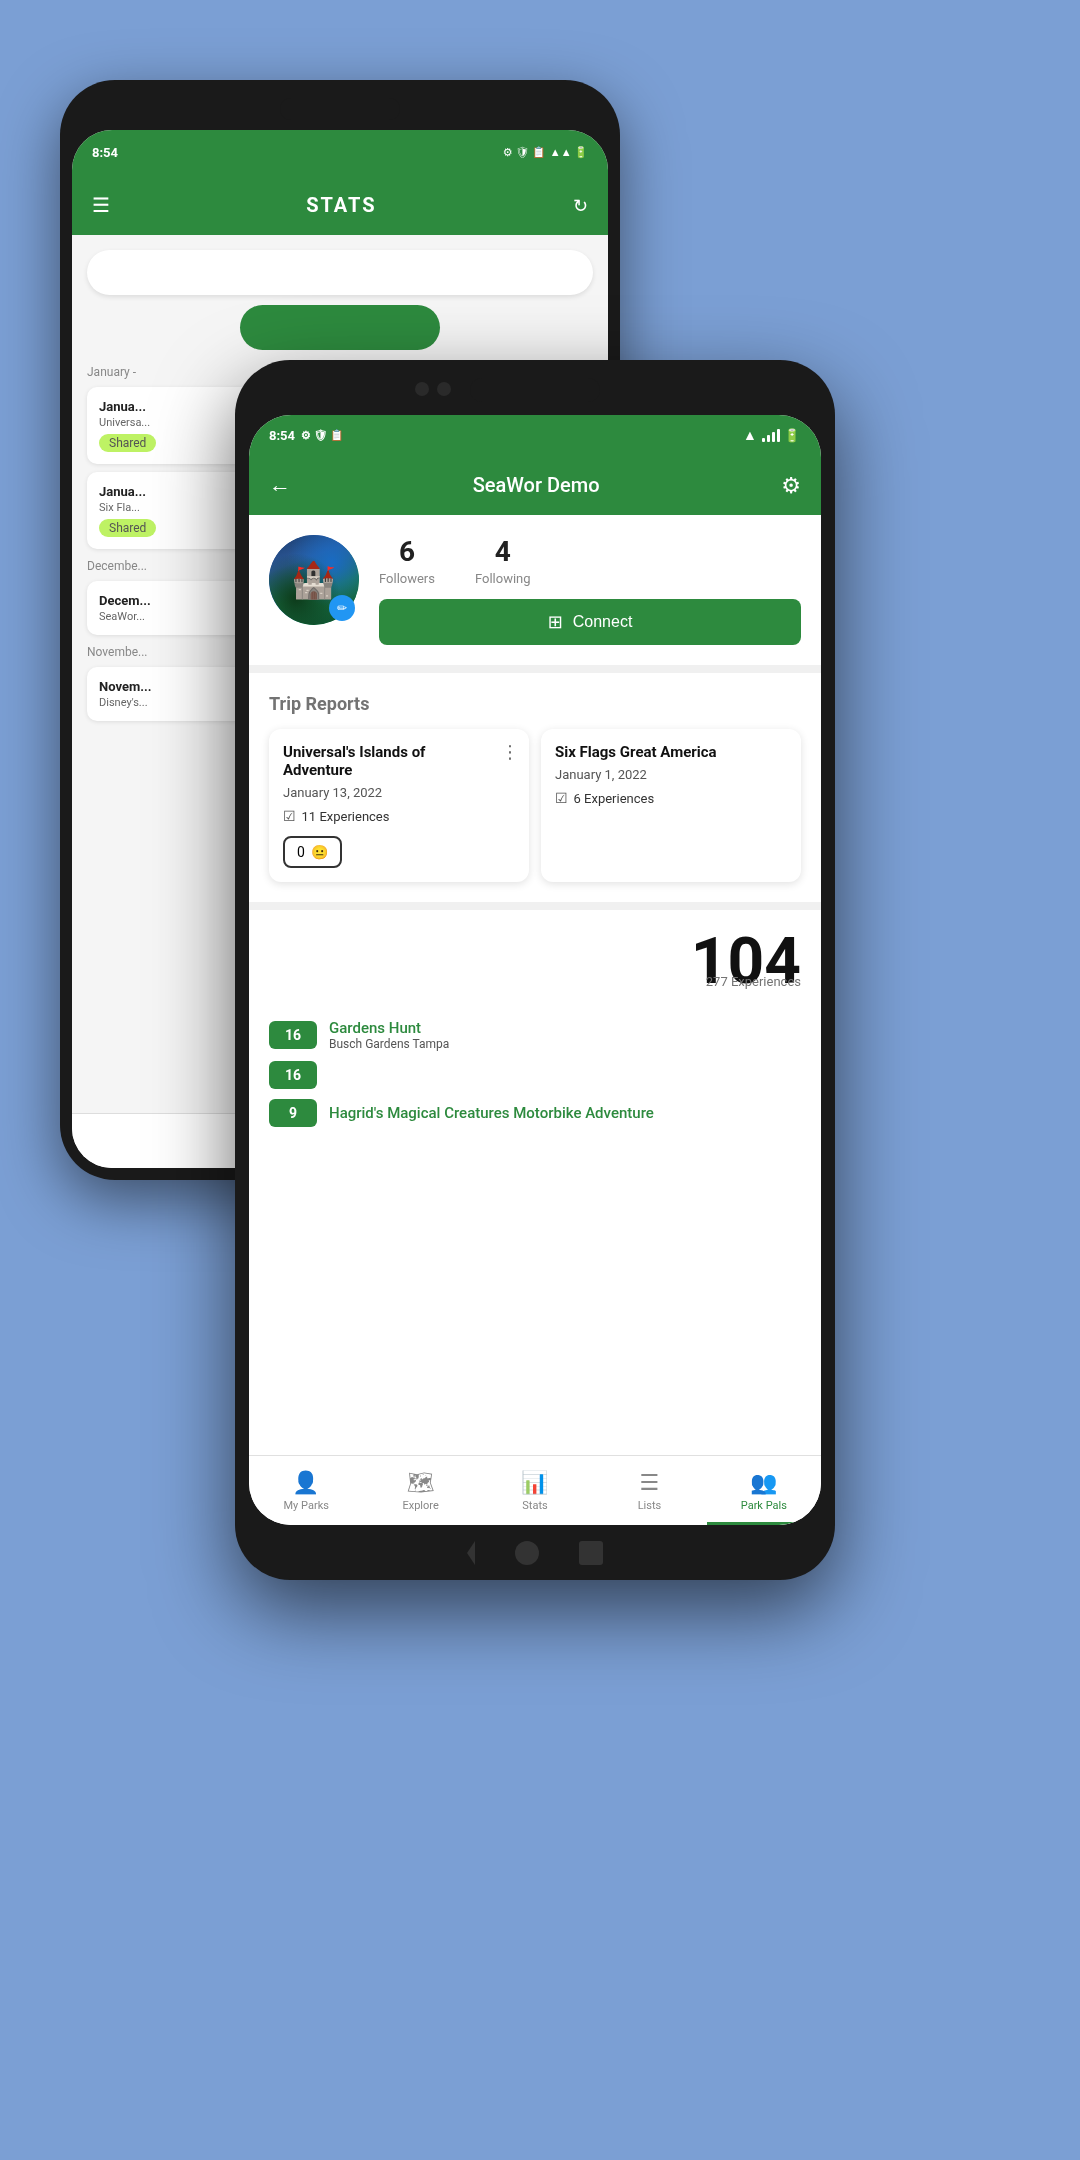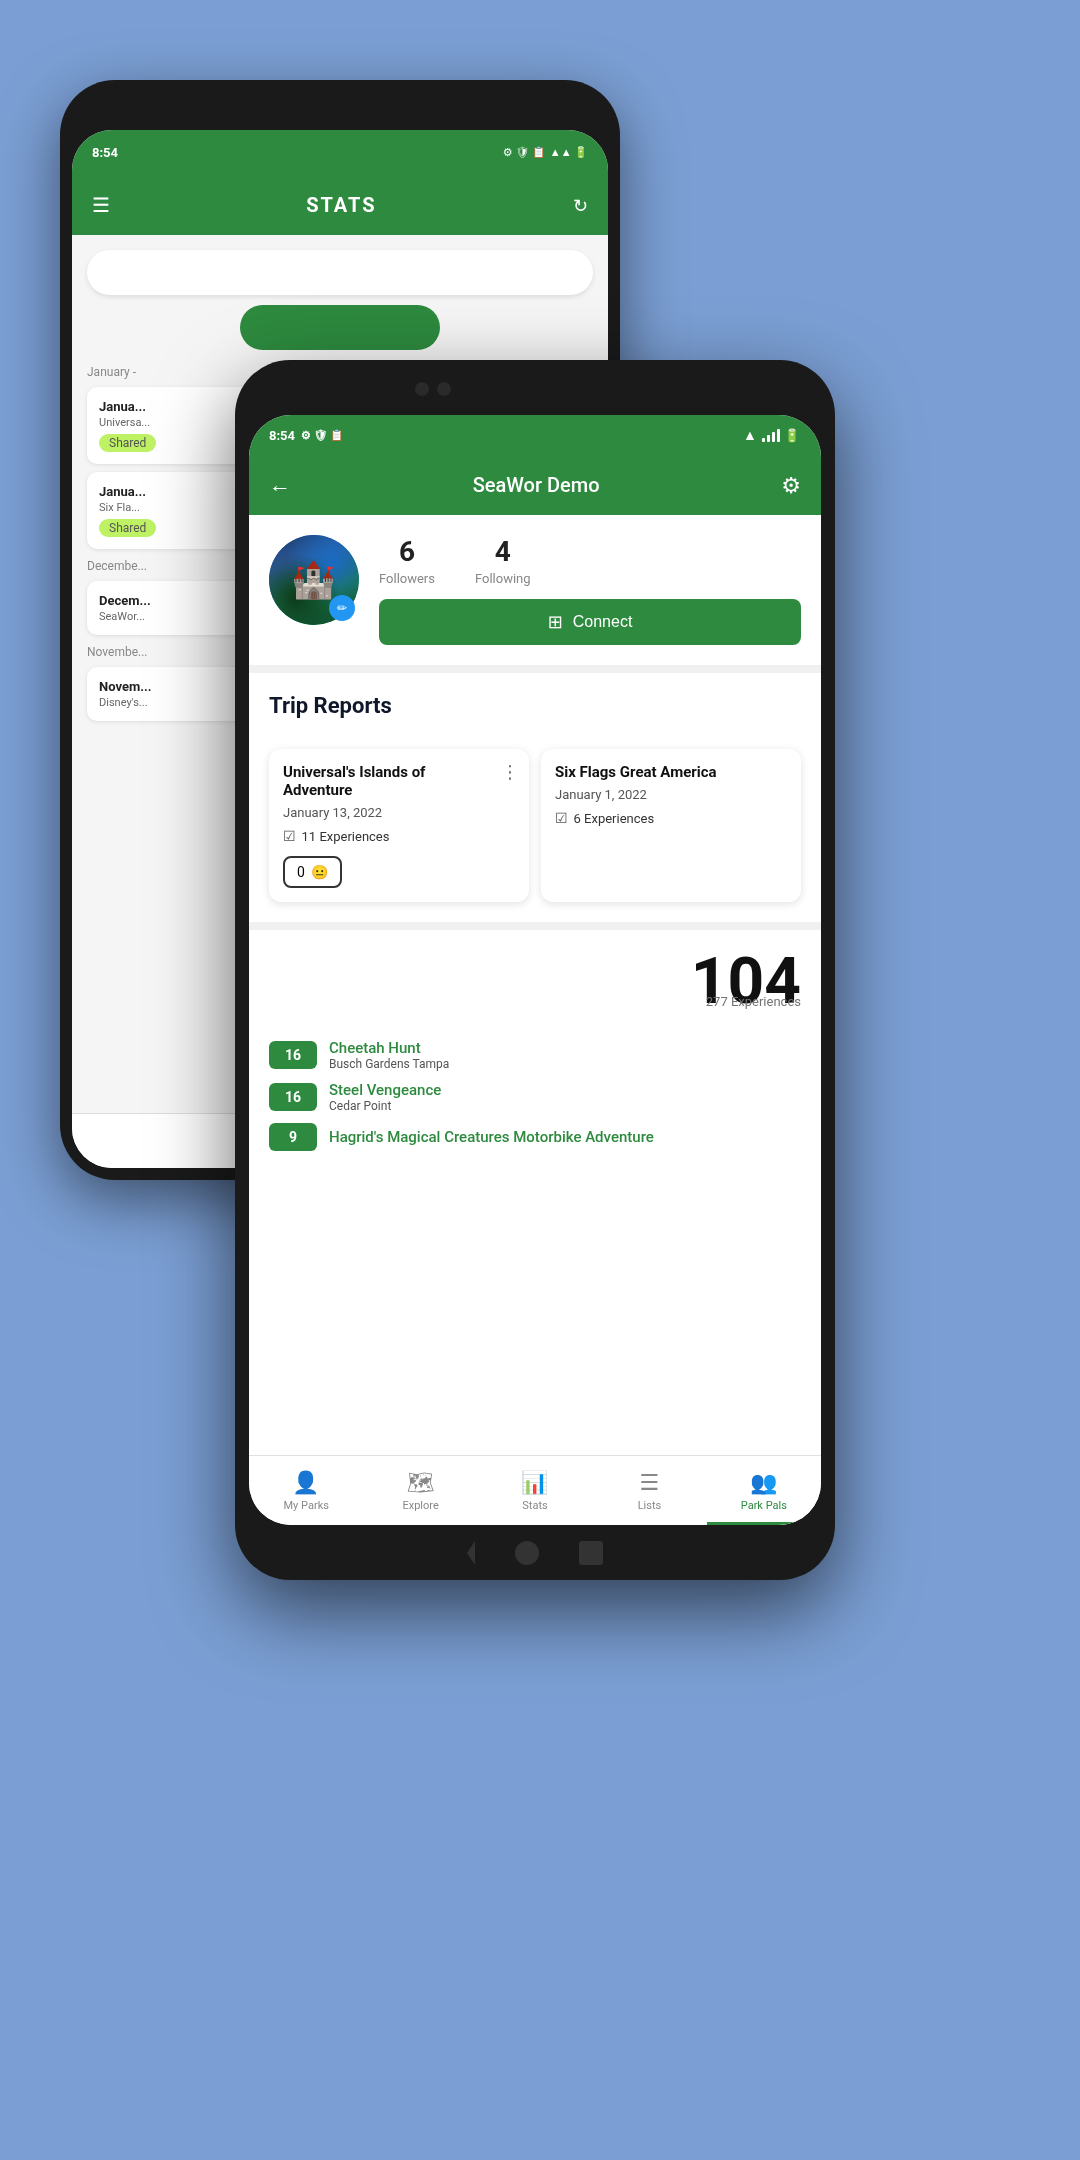--- a/index.html
+++ b/index.html
@@ -357,10 +357,10 @@
       padding: 20px;
     }
     .section-title {
-      font-size: 22px;
-      font-weight: bold;
-      color: #0f172a;
-      margin-bottom: 31px;
+      font-size: 18px;
+      font-weight: bold;
+      color: #737373;
+      margin-bottom: 15px;
     }
     .trip-cards-row {
       display: flex;

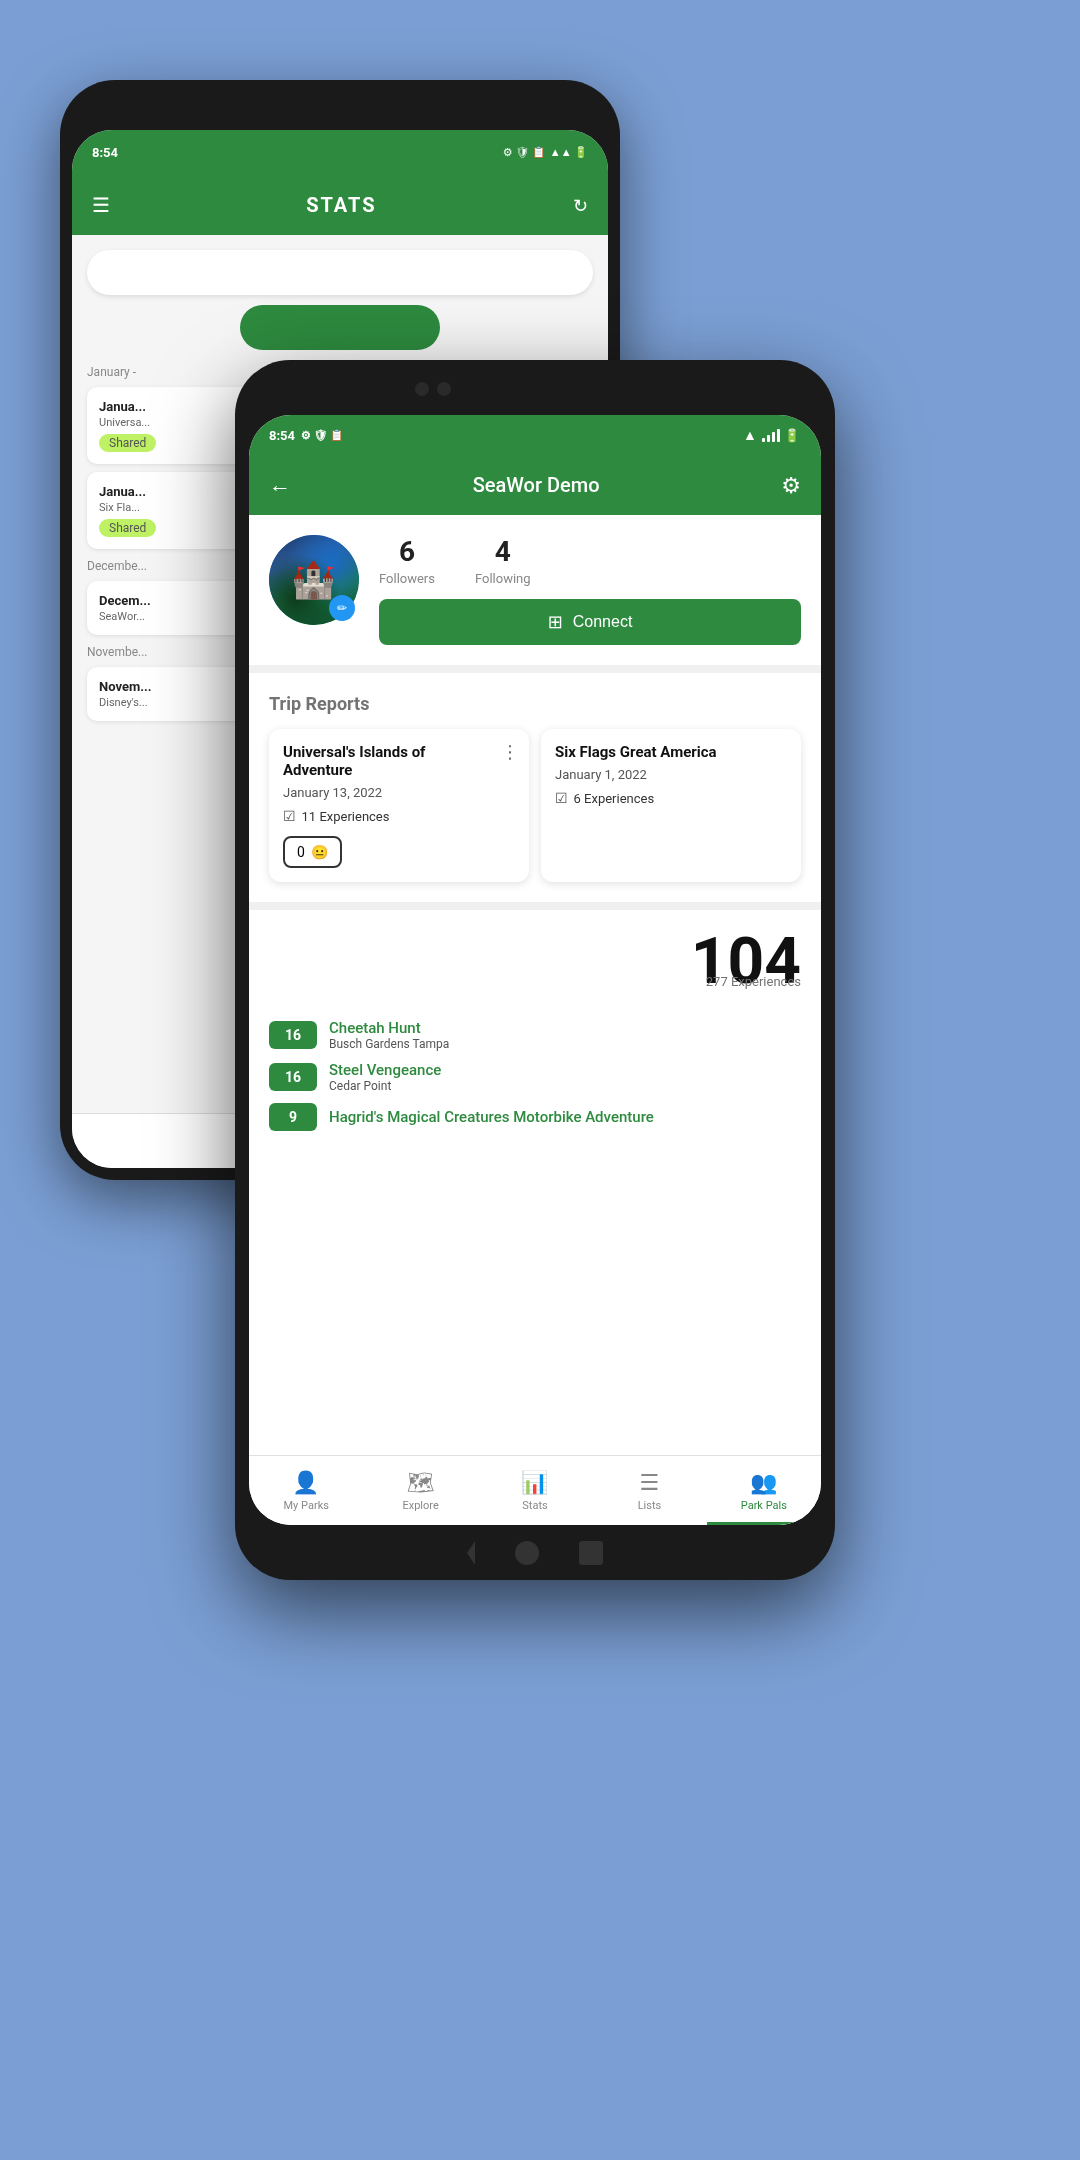--- a/index.html
+++ b/index.html
@@ -698,7 +698,7 @@
           <div class="coaster-item">
             <div class="coaster-count-badge">16</div>
             <div class="coaster-info">
-              <div class="coaster-name">Cheetah Hunt</div>
+              <div class="coaster-name">Gardens Hunt</div>
               <div class="coaster-park">Busch Gardens Tampa</div>
             </div>
           </div>

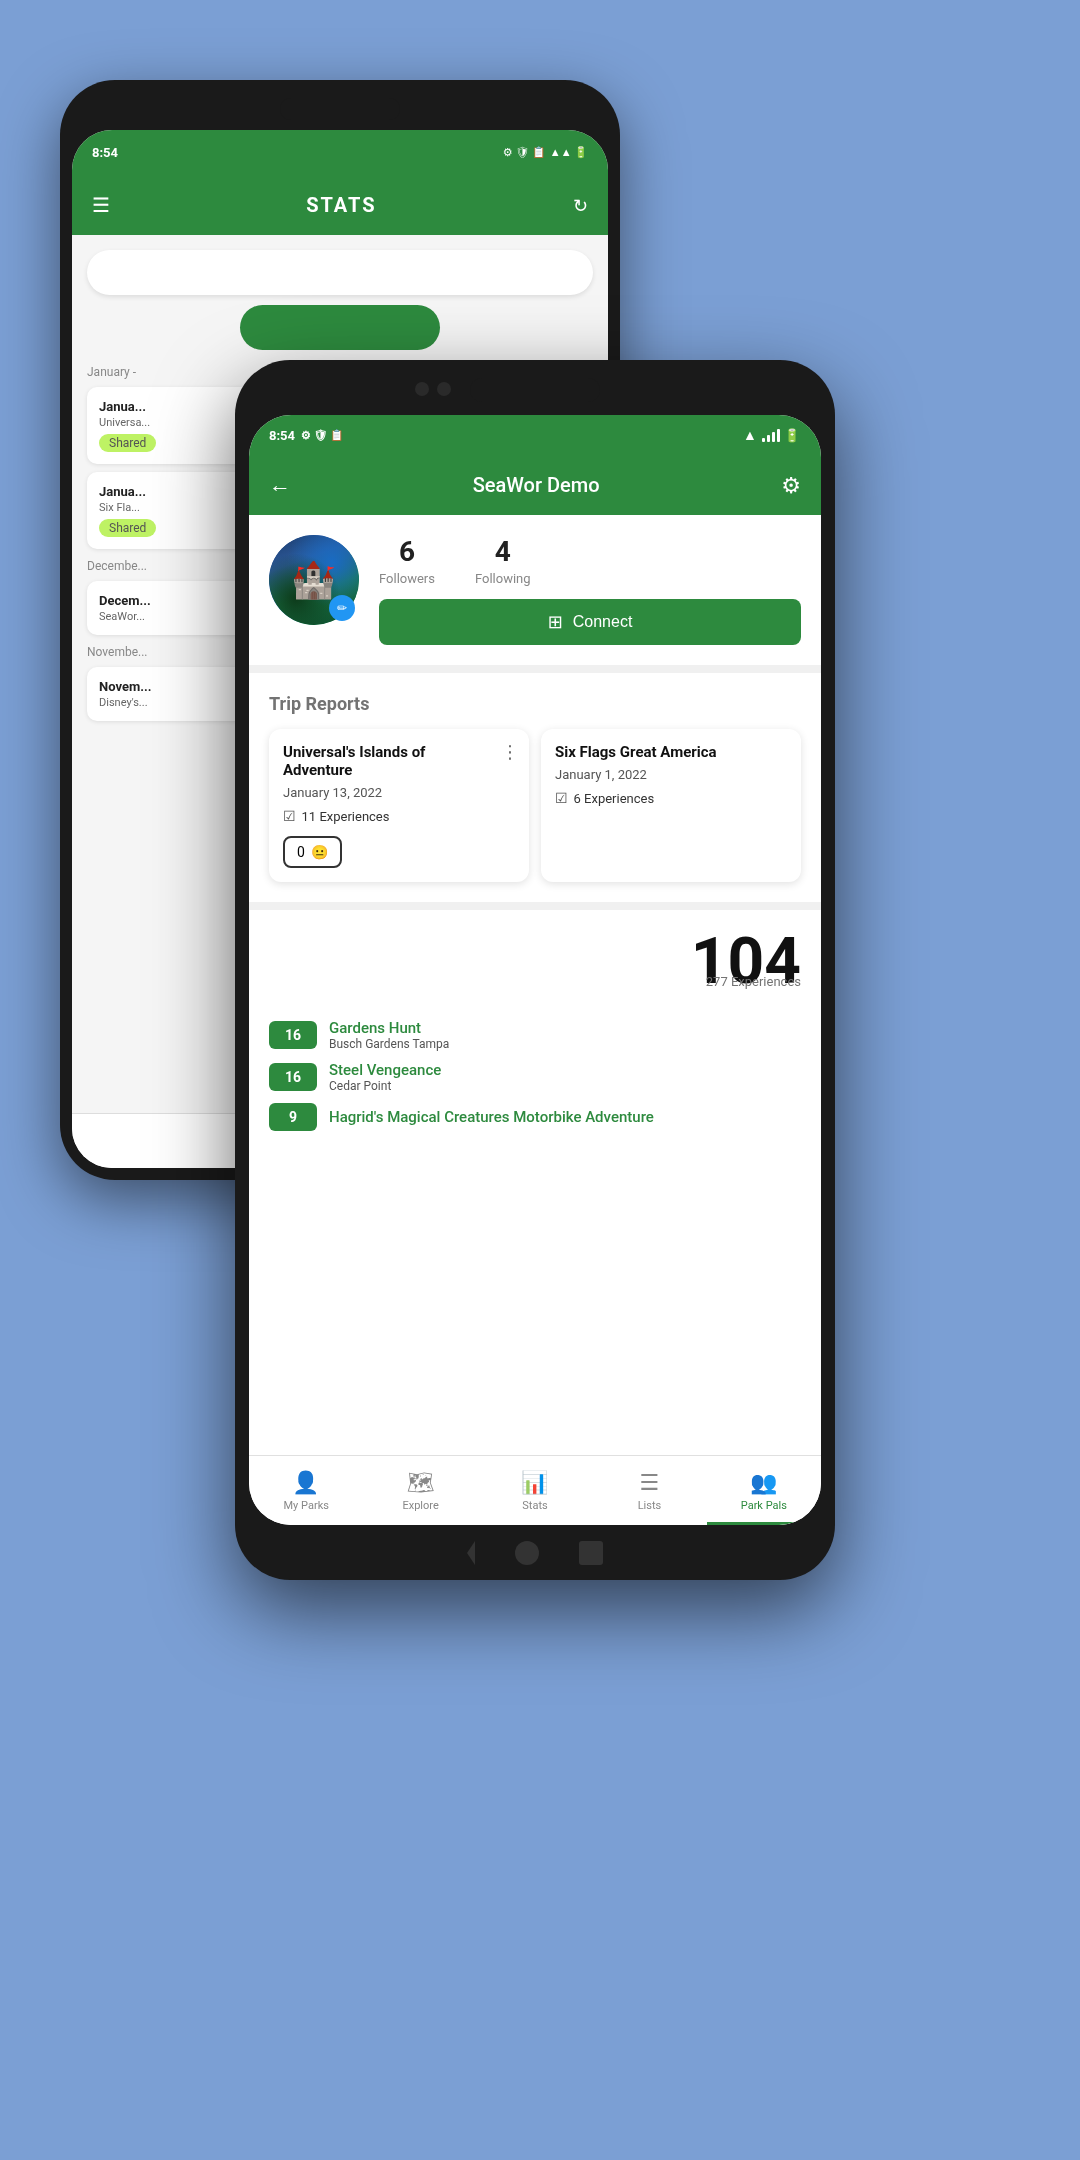--- a/index.html
+++ b/index.html
@@ -704,10 +704,6 @@
           </div>
           <div class="coaster-item">
             <div class="coaster-count-badge">16</div>
-            <div class="coaster-info">
-              <div class="coaster-name">Steel Vengeance</div>
-              <div class="coaster-park">Cedar Point</div>
-            </div>
           </div>
           <div class="coaster-item">
             <div class="coaster-count-badge">9</div>

